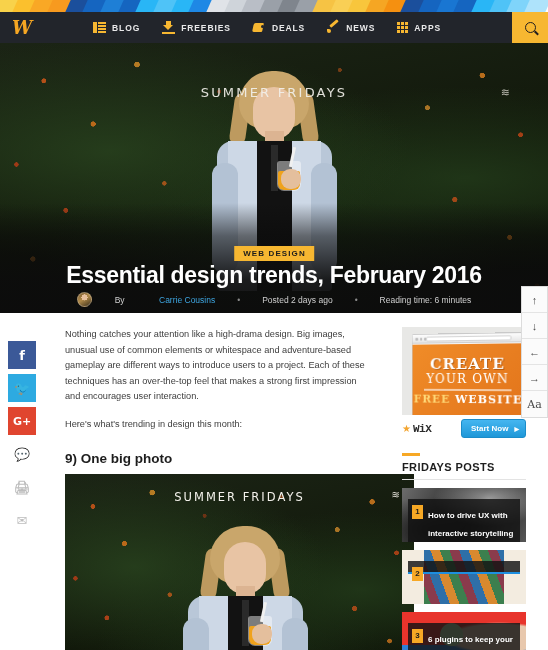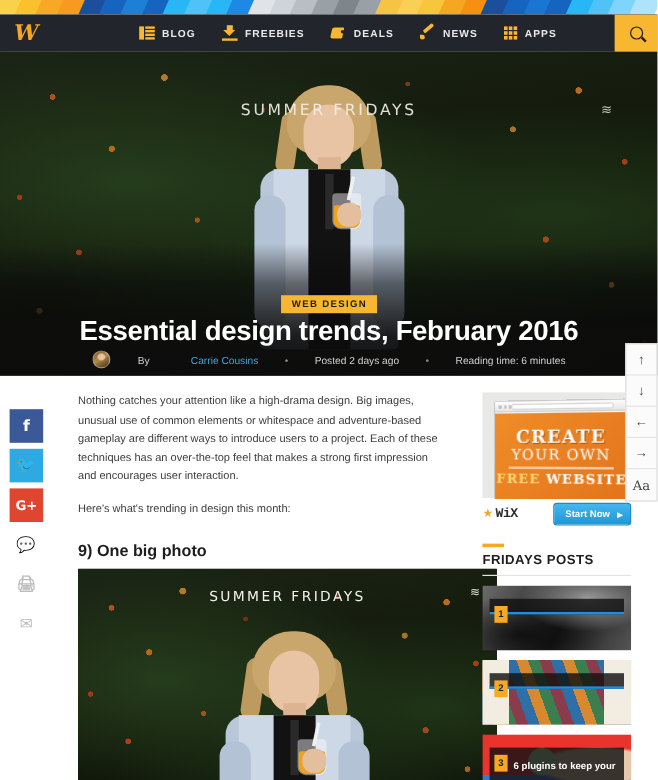--- a/index.html
+++ b/index.html
@@ -23,7 +23,7 @@
   }
   .logo-box { width: 44px; height: 31px; display:flex; align-items:center; justify-content:center; }
   .logo-w { color:#f5a623; font-family:"DejaVu Serif", serif; font-style: italic; font-weight:700; font-size:18px; line-height:1; }
-  .nav-items { display:flex; align-items:center; gap: 22px; margin-left: 72px; }
+  .nav-items { display:flex; align-items:center; gap: 22px; margin-left: 49px; }
   .nav-item { display:flex; align-items:center; gap:6px; cursor:pointer; }
   .nav-ico { width:13px; height:13px; display:inline-block; position:relative; flex:none; }
   .nav-label { color:#e9e9ea; font-size:8.5px; font-weight:700; letter-spacing:0.9px; }

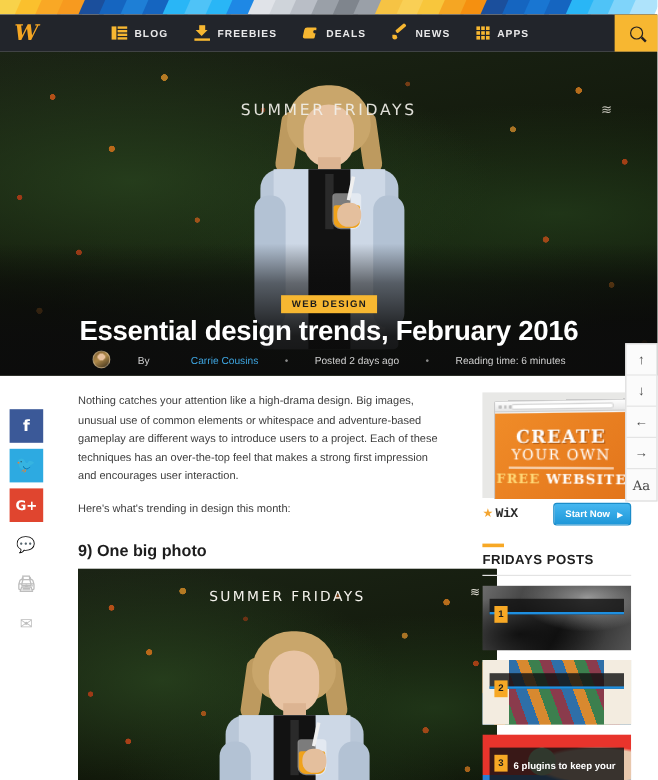--- a/index.html
+++ b/index.html
@@ -443,6 +443,7 @@
         <div class="pp-img pp-img-1"></div>
         <div class="pp-overlay">
           <span class="pp-num">1</span>
+          <span class="pp-text">How to drive UX with interactive storytelling</span>
         </div>
       </div>
 

